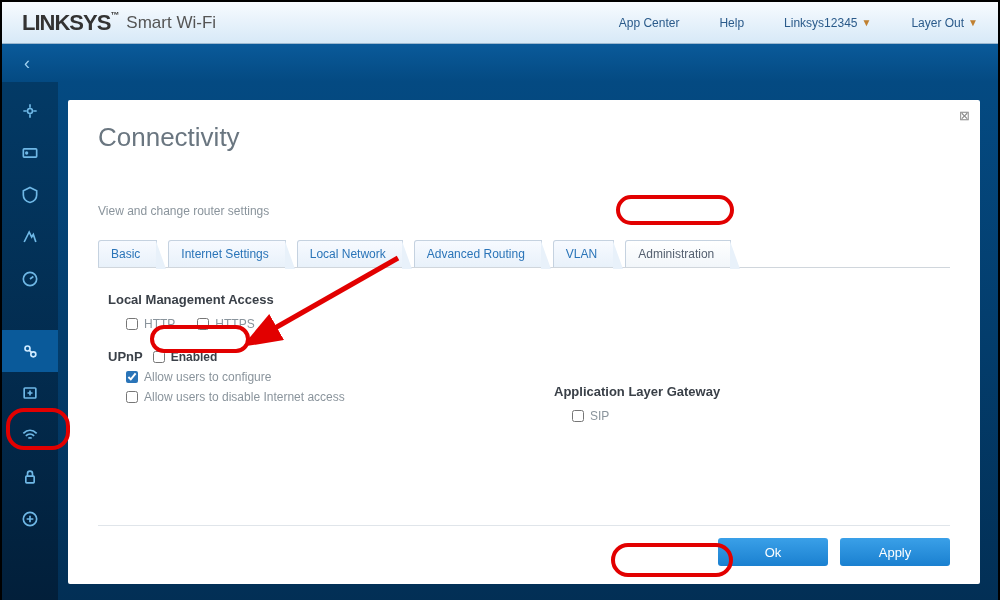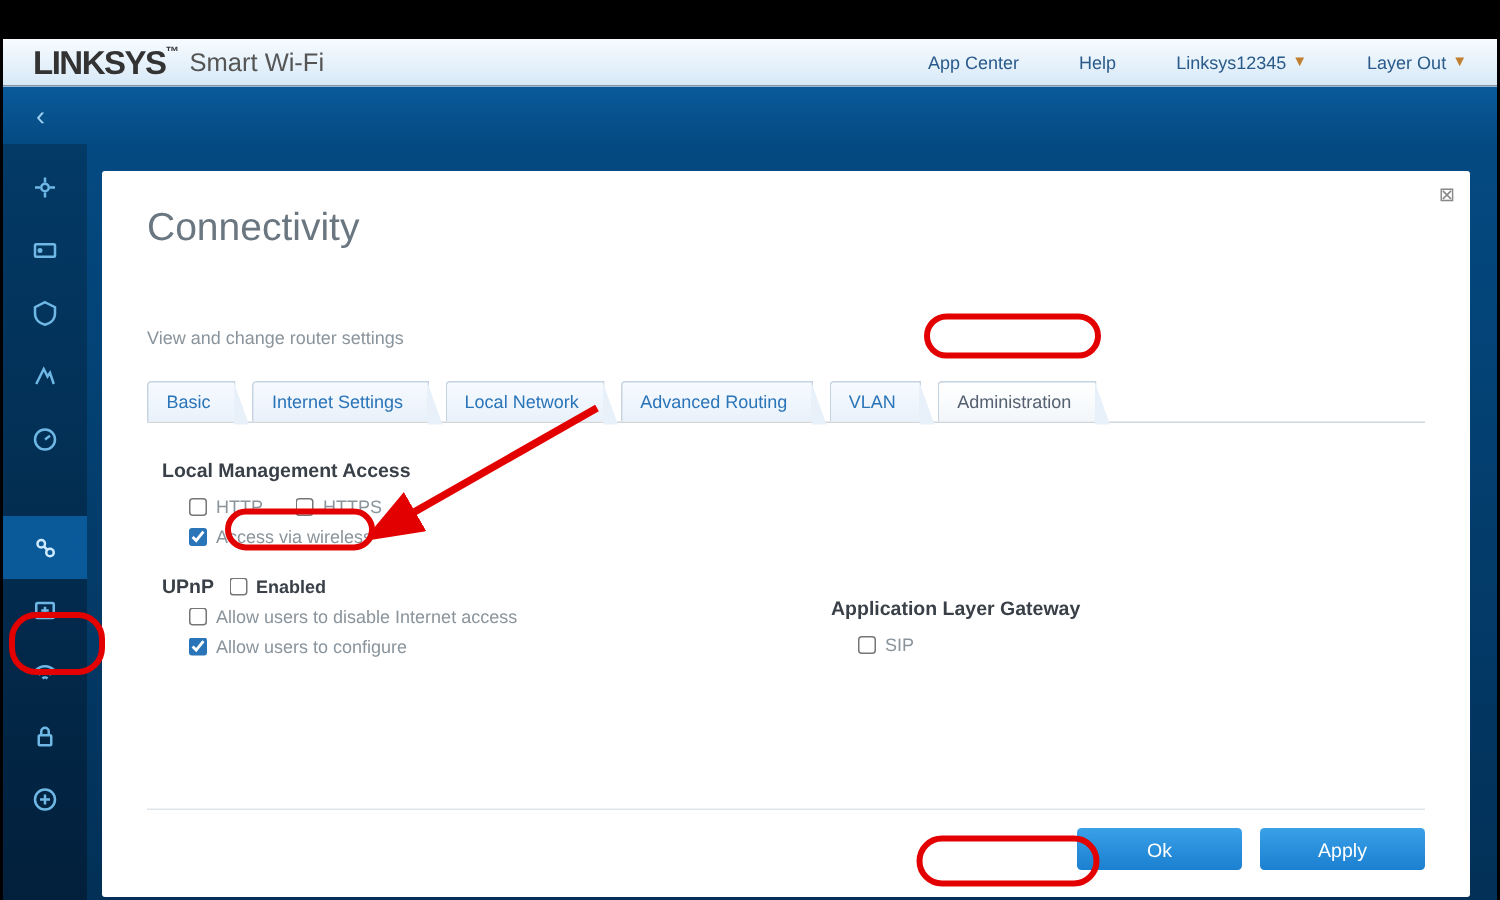--- a/index.html
+++ b/index.html
@@ -6,7 +6,7 @@
   body { width: 1000px; height: 600px; overflow: hidden; background: #000; }
 
   
-  .topbar { height: 32px; background: linear-gradient(#f7fbff,#d7e9f7); border-bottom: 1px solid #9cb8d0; display: flex; align-items: center; padding: 0 20px; margin-top: 24px; }
+  .topbar { height: 42px; background: linear-gradient(#f7fbff,#d7e9f7); border-bottom: 1px solid #9cb8d0; display: flex; align-items: center; padding: 0 20px; }
   .brand { font-family: Verdana, sans-serif; font-size: 22px; letter-spacing: -1px; font-weight: 900; color: #333; }
   .brand sup { font-size: 9px; vertical-align: top; }
   .brand-sub { font-size: 17px; color: #555; margin-left: 8px; font-weight: 300; }

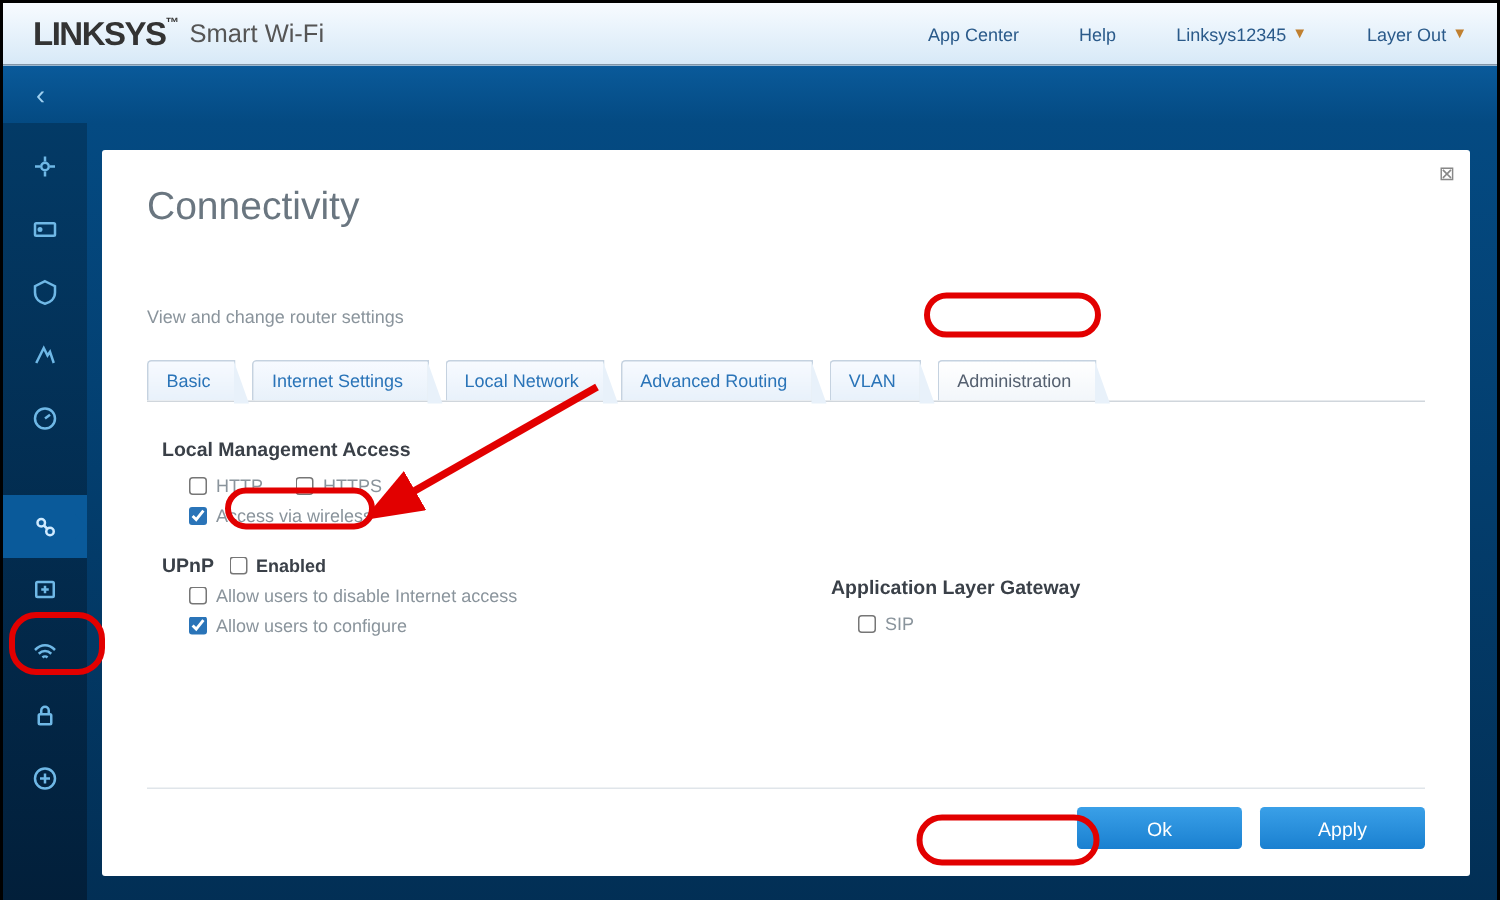--- a/index.html
+++ b/index.html
@@ -172,10 +172,6 @@
               <input type="checkbox" style="">
               <span>HTTPS</span>
             </div>
-            <div class="chkrow">
-              <input type="checkbox" checked="" style="">
-              <span>Access via wireless</span>
-            </div>
 
             <div class="inline-h">
               <span class="section-h" style="margin:0">UPnP</span>

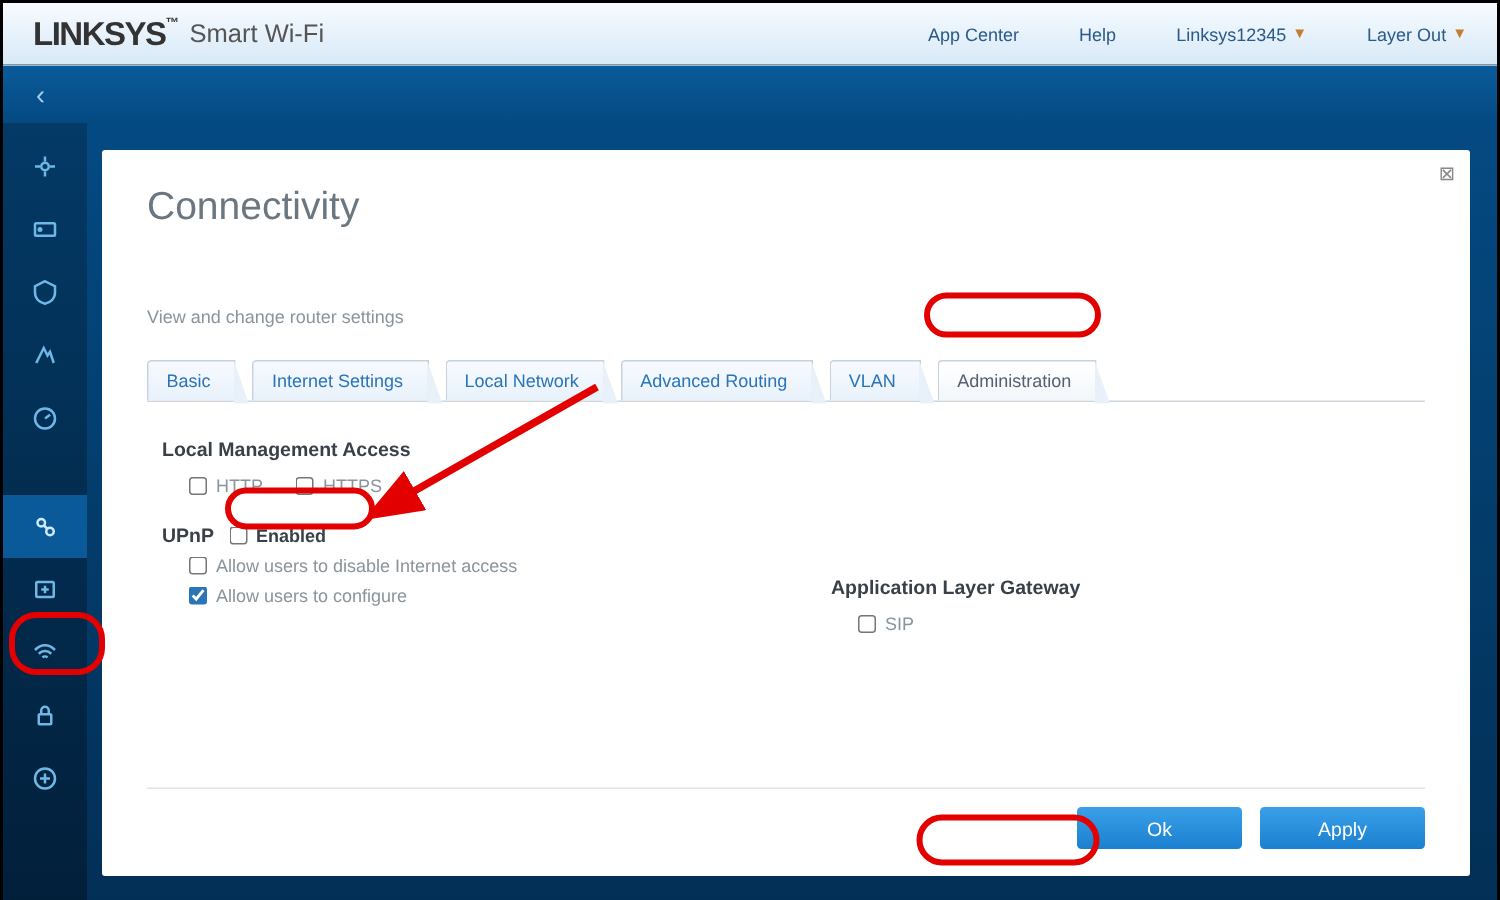--- a/index.html
+++ b/index.html
@@ -181,12 +181,12 @@
               </span>
             </div>
             <div class="chkrow">
-              <input type="checkbox" style="">
-              <span>Allow users to disable Internet access</span>
-            </div>
-            <div class="chkrow">
               <input type="checkbox" checked="" style="">
               <span>Allow users to configure</span>
+            </div>
+            <div class="chkrow">
+              <input type="checkbox" style="">
+              <span>Allow users to disable Internet access</span>
             </div>
           </div>
 

